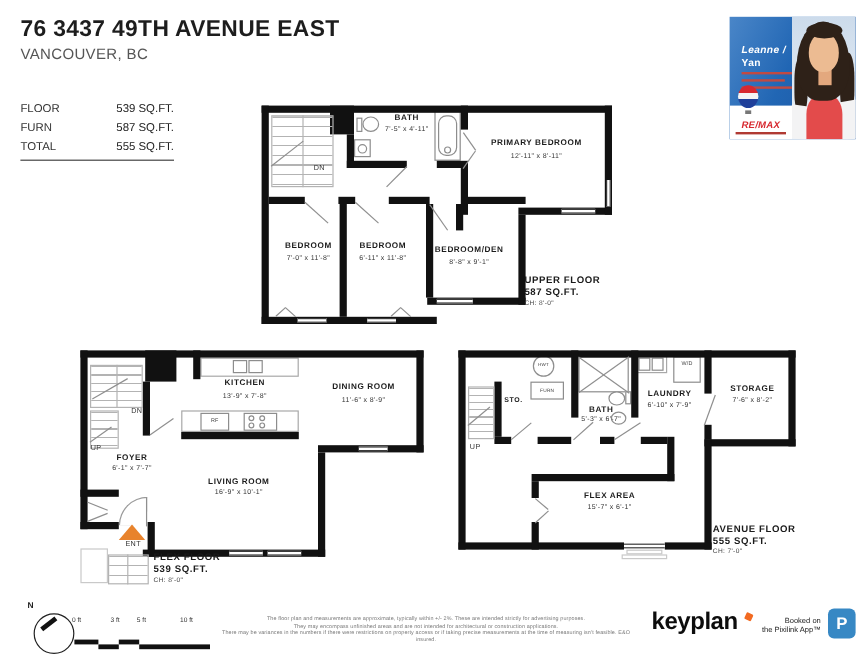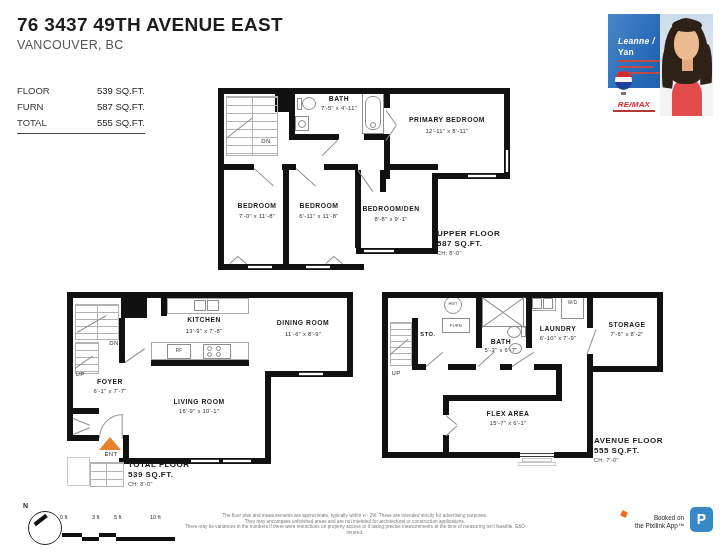--- a/index.html
+++ b/index.html
@@ -287,7 +287,7 @@
   <div class="tri" style="left:99px;top:437px;"></div>
   <div class="dim sm" style="left:96px;top:451px;width:30px;">ENT</div>
   <div class="fblock" style="left:128px;top:460px;">
-    <div class="fb1">TOTAL FLOOR</div>
+    <div class="fb1">FLEX FLOOR</div>
     <div class="fb2">539 SQ.FT.</div>
     <div class="fb3">CH: 8'-0"</div>
   </div>

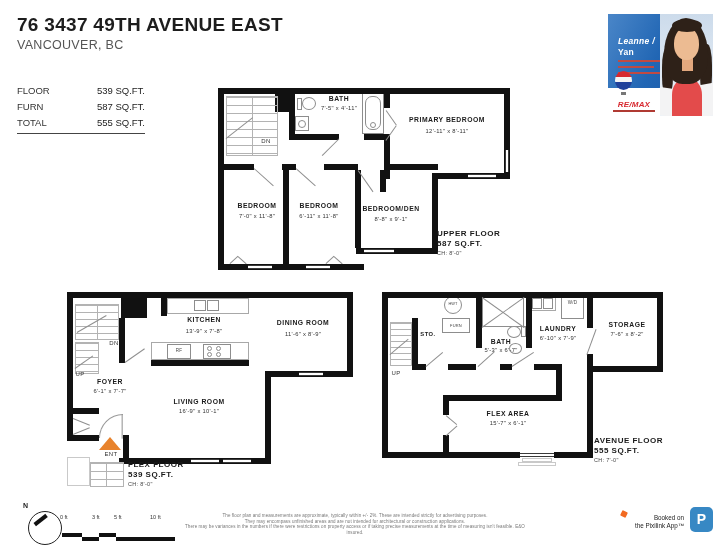--- a/index.html
+++ b/index.html
@@ -324,6 +324,7 @@
     <div>They may encompass unfinished areas and are not intended for architectural or construction applications.</div>
     <div>There may be variances in the numbers if there were restrictions on property access or if taking precise measurements at the time of measuring isn't feasible. E&amp;O insured.</div>
   </div>
+  <div class="kplogo">keyplan</div>
   <div class="kpmark"></div>
   <div class="booked">
     <div>Booked on</div>

